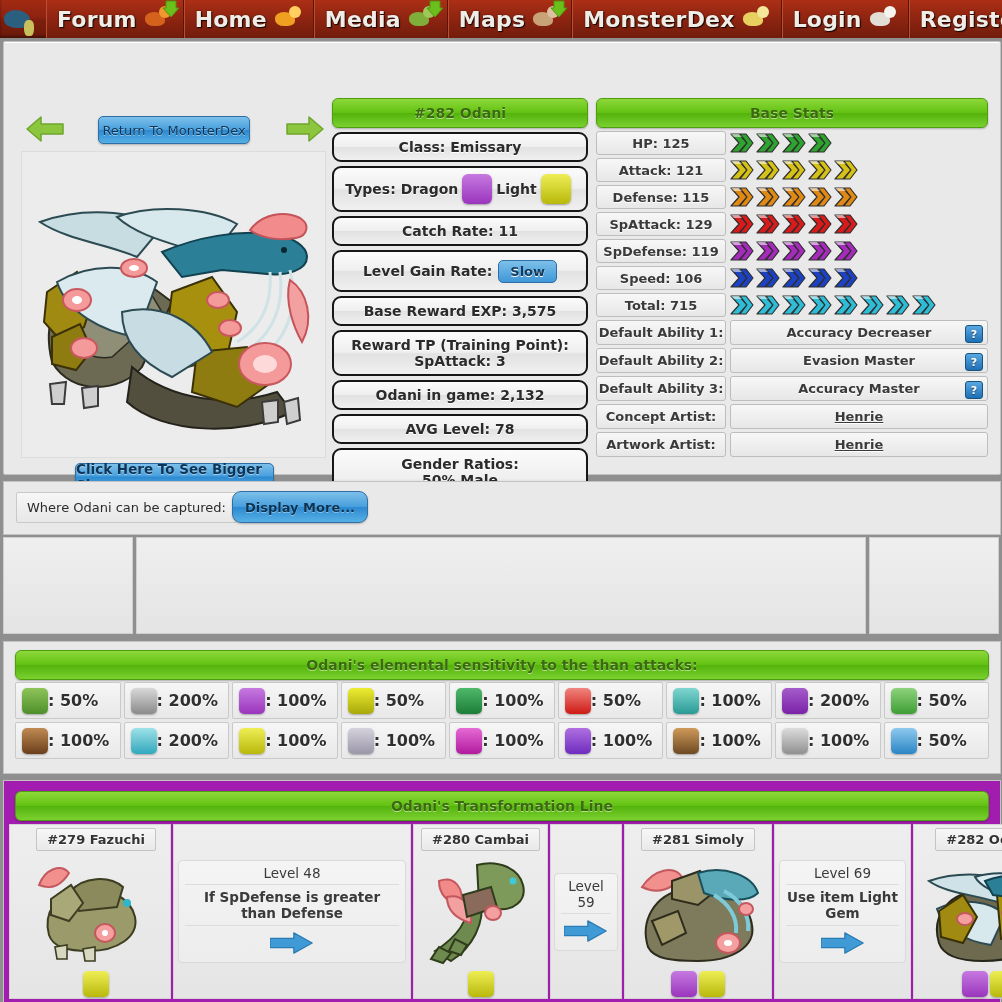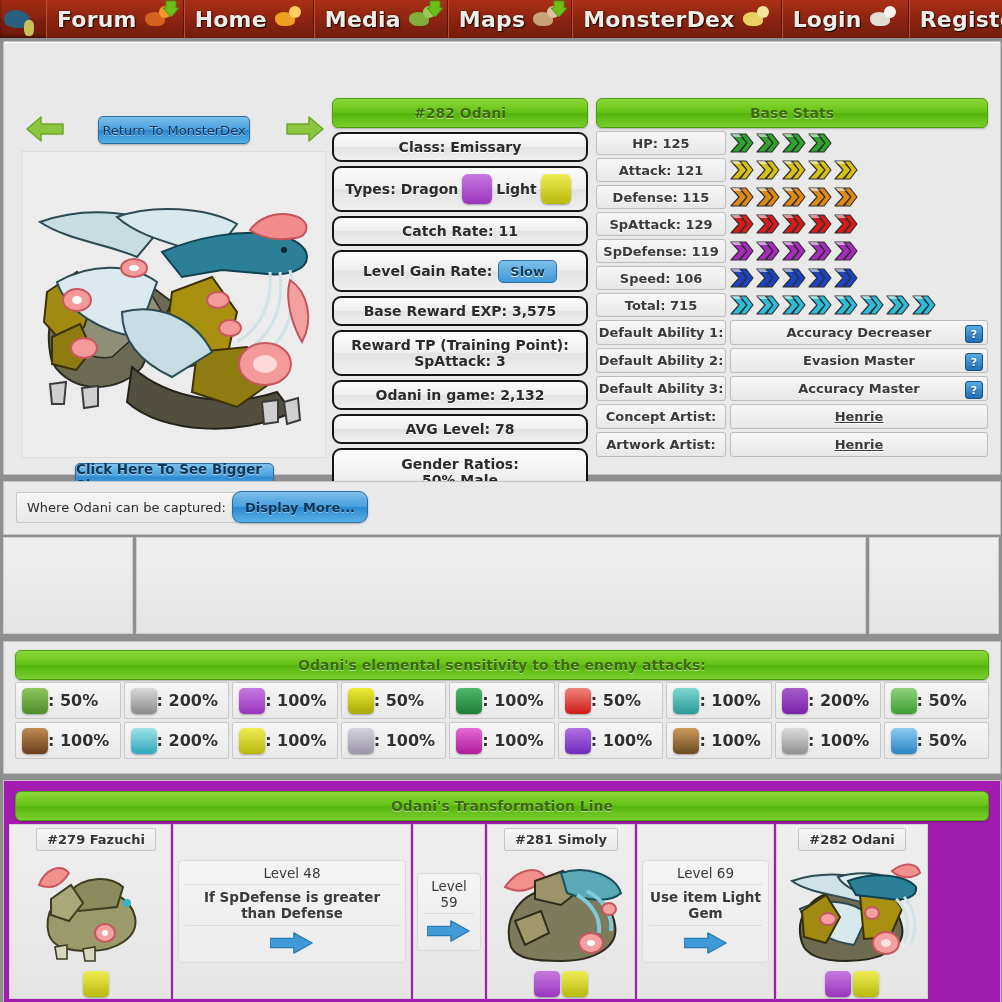--- a/index.html
+++ b/index.html
@@ -629,7 +629,7 @@
 </div>
 
 <div class="sens-wrap">
-  <div class="green-title sens-title">Odani's elemental sensitivity to the enemy attacks:</div>
+  <div class="green-title sens-title">Odani's elemental sensitivity to the than attacks:</div>
   <div class="sens-grid">
     <div class="sens-row" id="sens-row-1">
         <div class="sens-cell">

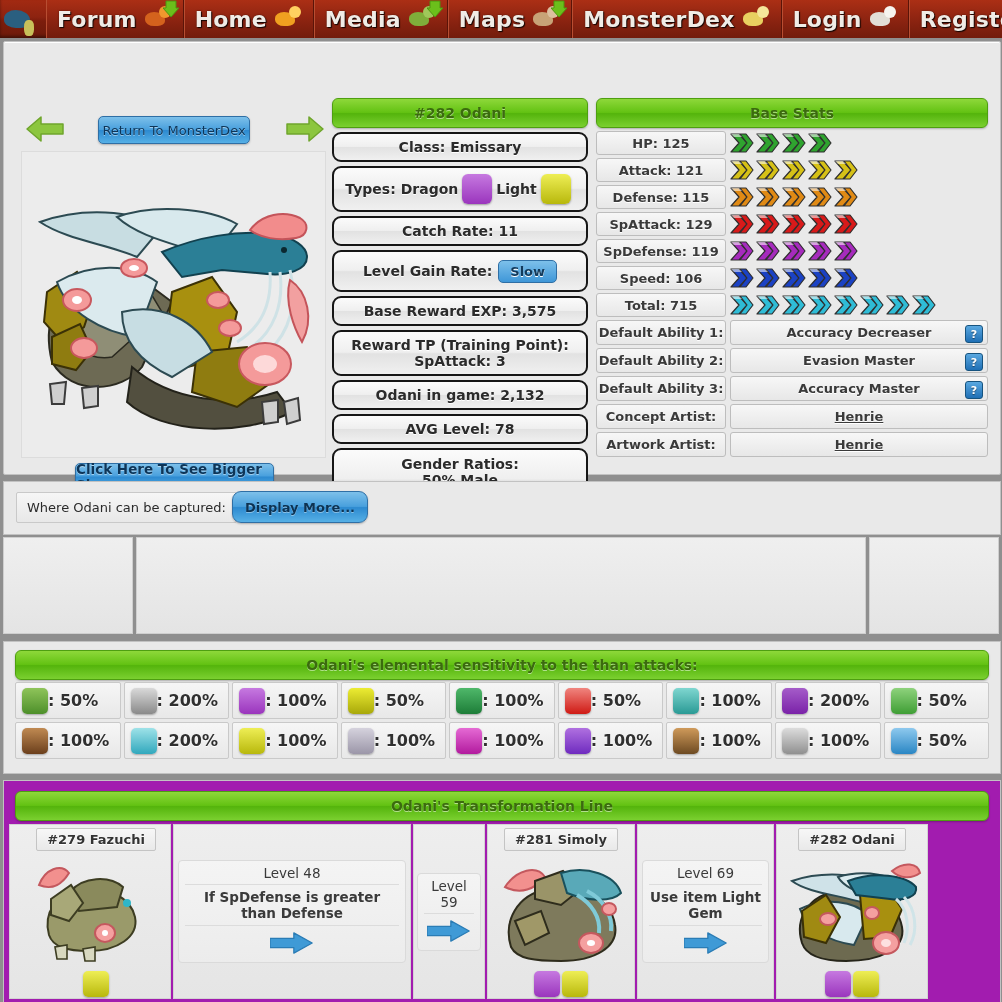--- a/index.html
+++ b/index.html
@@ -741,6 +741,25 @@
             </svg></div>
         </div>
       </div>
+      <div class="tcol" style="width: 133px; flex: 0 0 133px;">
+        <div class="tname">#280 Cambai</div>
+        <div class="tsprite" style="display:flex;align-items:center;justify-content:center;">
+          <svg viewBox="0 0 120 120" width="120" height="120">
+            <path d="M56 14 C78 8 98 18 102 34 C106 50 92 60 76 58 L58 52Z" fill="#7d9a5a" stroke="#2f3d1c" stroke-width="2"></path>
+            <circle cx="92" cy="30" r="3.5" fill="#3fc8d8"></circle>
+            <path d="M60 48 C64 72 52 96 30 110 L14 100 C36 86 48 70 48 48Z" fill="#6f8a4e" stroke="#2f3d1c" stroke-width="2"></path>
+            <path d="M18 30 C34 24 44 38 40 56 C28 52 18 44 18 30Z" fill="#f28a8a" stroke="#c4585e" stroke-width="2"></path>
+            <path d="M26 46 C40 42 52 54 50 72 C36 68 26 60 26 46Z" fill="#f2a0a0" stroke="#c4585e" stroke-width="2"></path>
+            <path d="M42 44 L70 36 L76 56 L46 66Z" fill="#8a6a5a" stroke="#2f3d1c" stroke-width="2"></path>
+            <ellipse cx="72" cy="62" rx="8" ry="7" fill="#f4a0a0" stroke="#c4585e" stroke-width="2"></ellipse>
+            <path d="M18 96 L10 108 L22 112 L30 102Z" fill="#6f8a4e" stroke="#2f3d1c" stroke-width="2"></path>
+            <path d="M34 88 L28 100 L40 104 L46 94Z" fill="#6f8a4e" stroke="#2f3d1c" stroke-width="2"></path>
+          </svg>
+        </div>
+        <div class="ttypes">
+          <span class="ttype" style="background:linear-gradient(to bottom,#eeee55,#b8b80c);"></span>
+        </div>
+      </div>
       <div class="tcol" style="width: 70px; flex: 0 0 70px; justify-content: center;">
         <div class="cond" style="width:50px;">
           <div class="lvl">Level 59</div>

